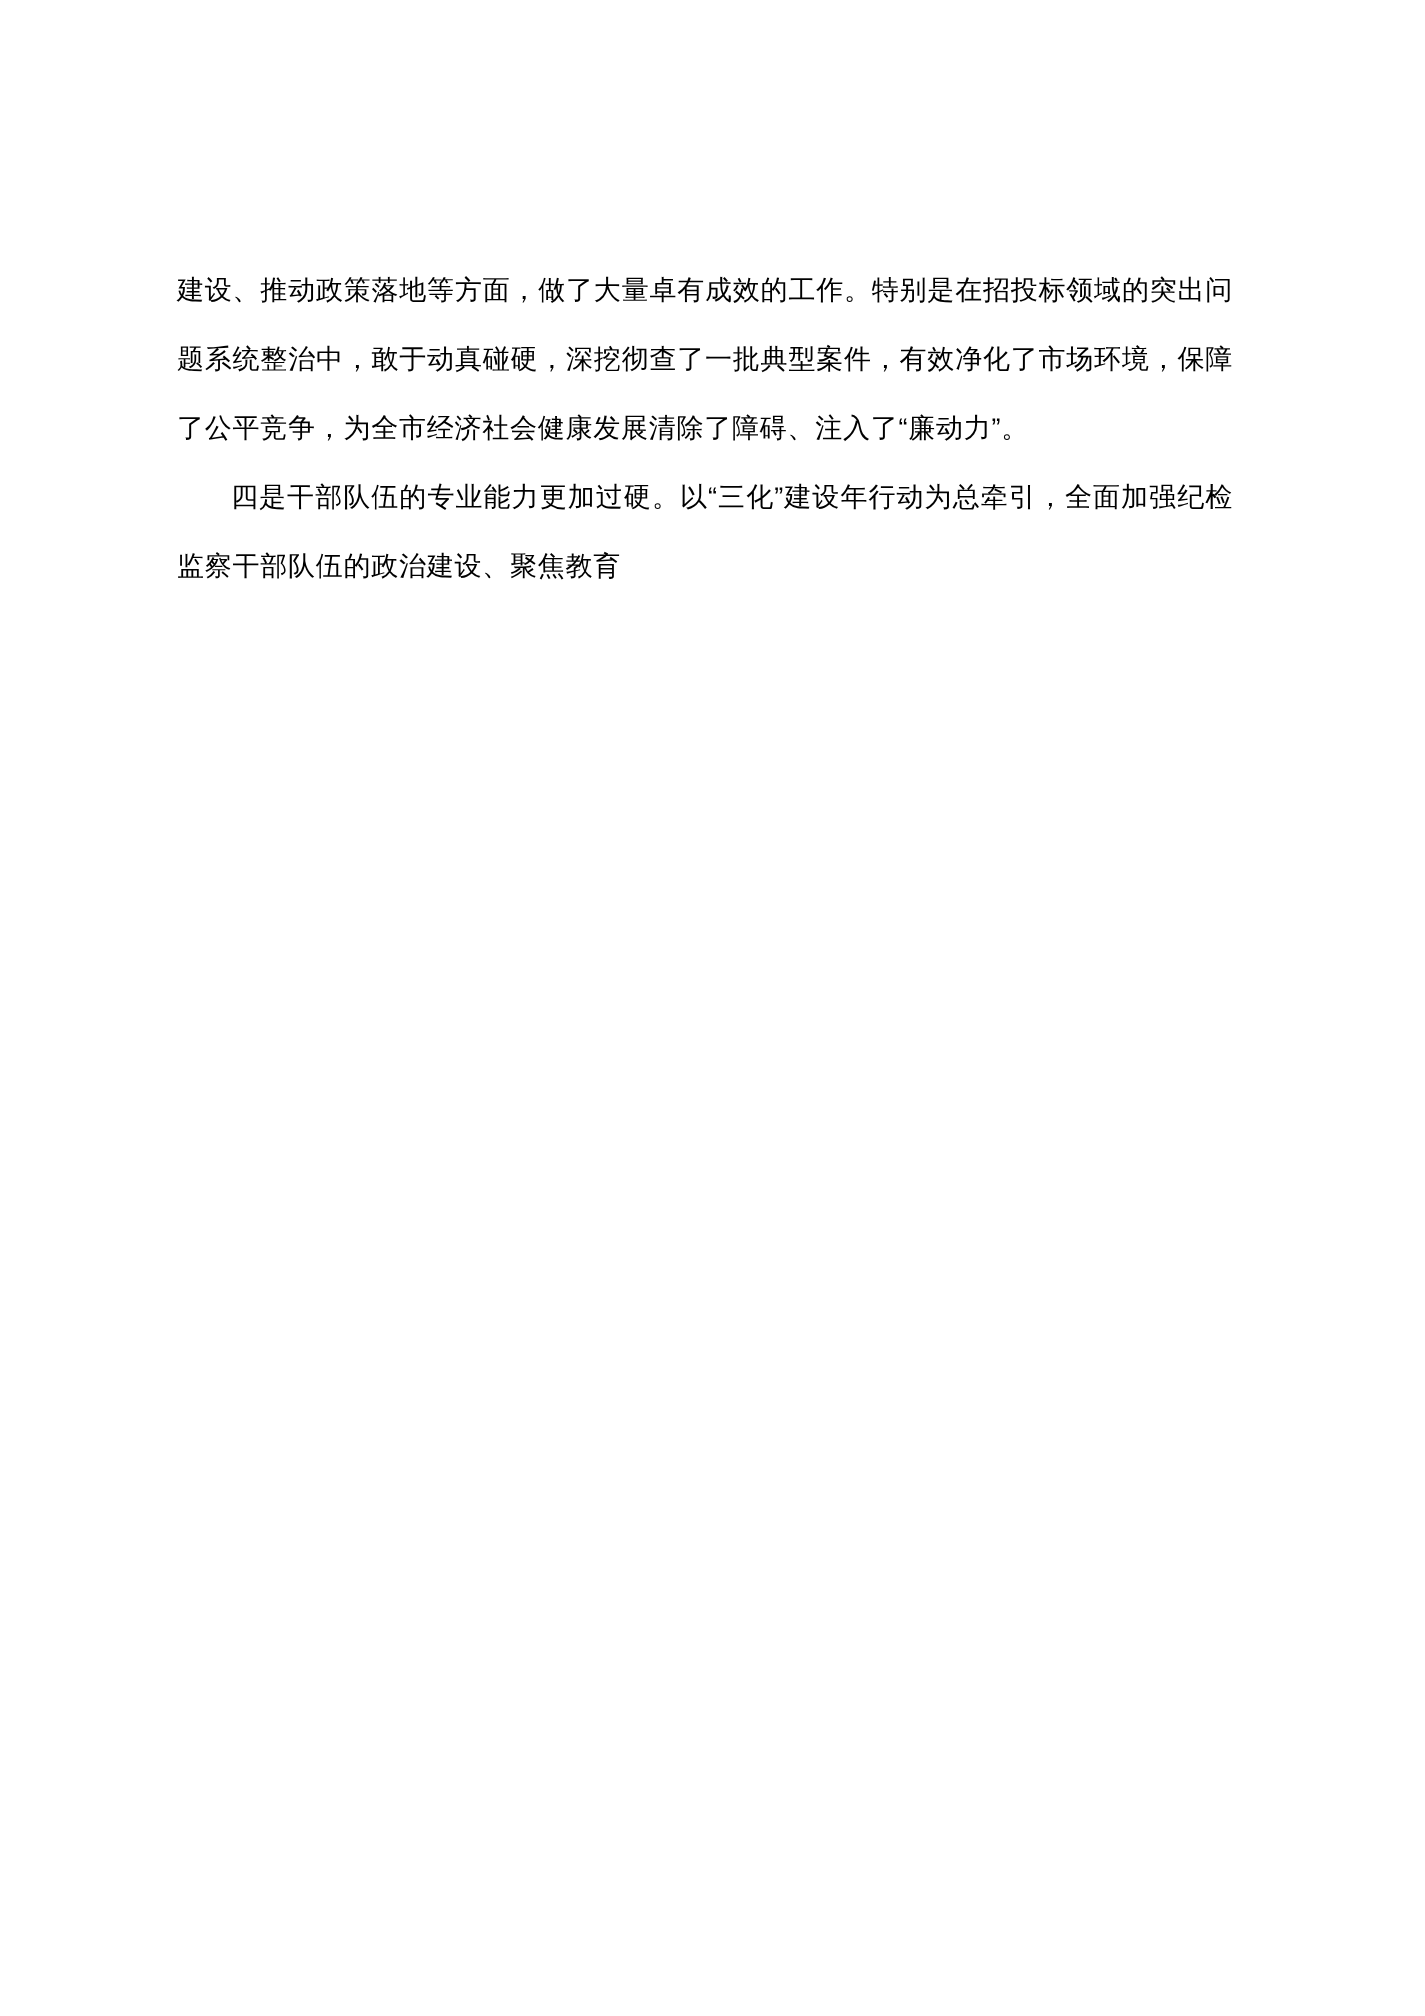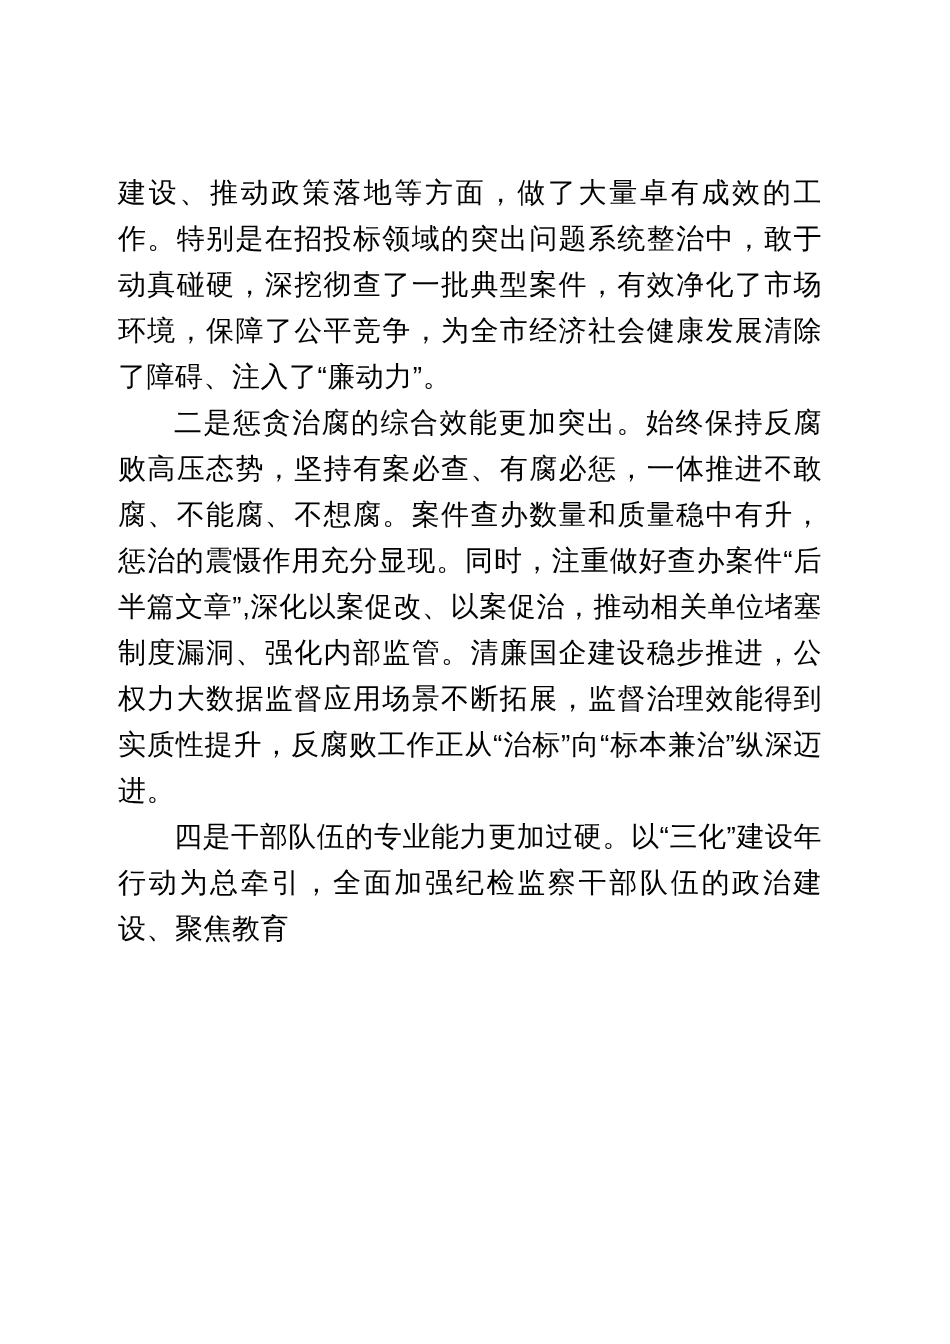--- a/index.html
+++ b/index.html
@@ -18,7 +18,7 @@
   }
   .doc-body {
     font-family: "Liberation Sans", sans-serif;
-    font-size: 28px;
+    font-size: 18px;
     line-height: 46px;
     color: #000000;
     text-align: justify;

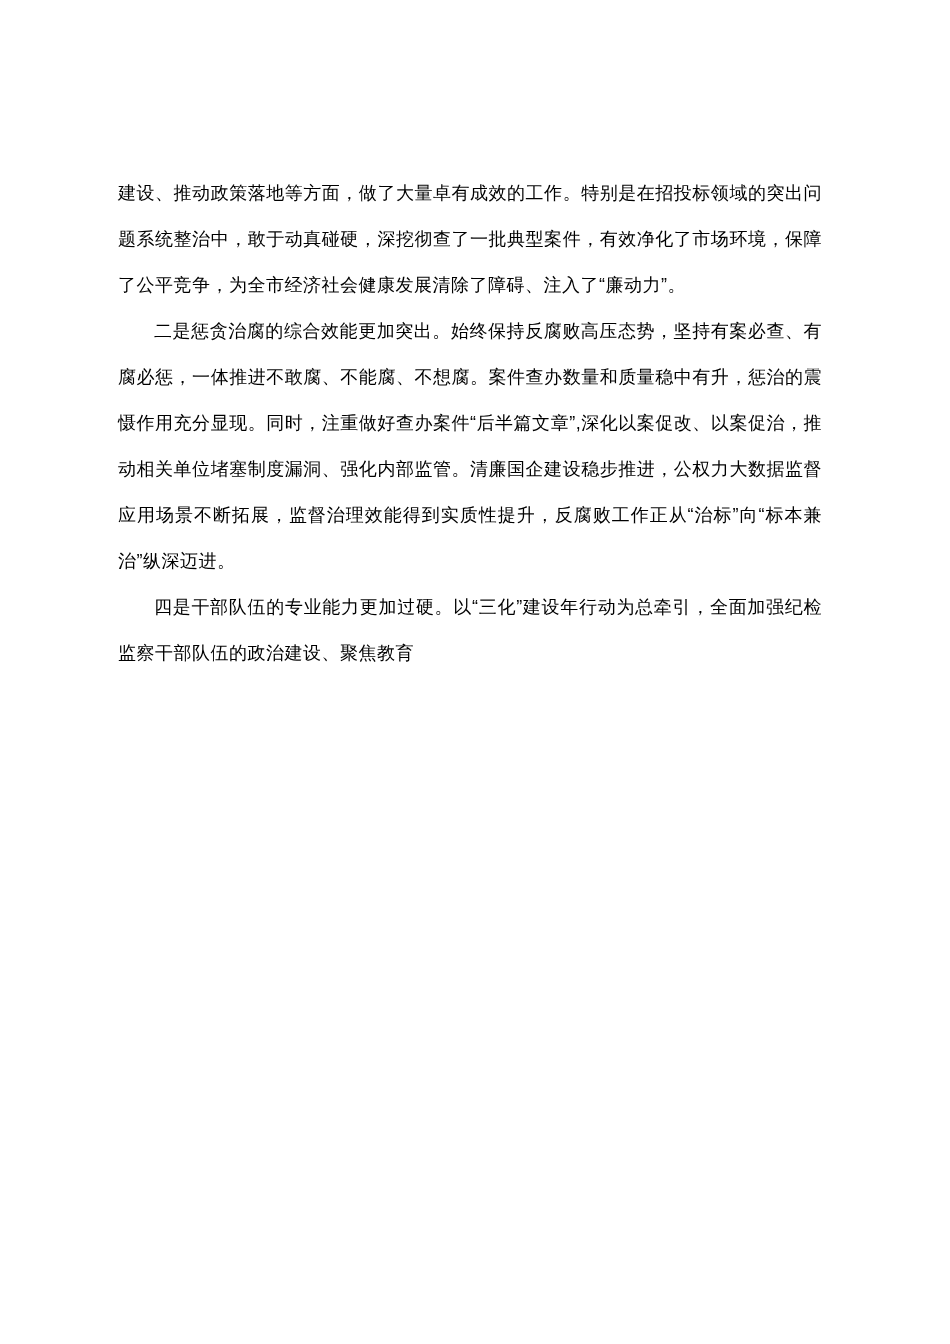--- a/index.html
+++ b/index.html
@@ -40,7 +40,6 @@
 <div class="doc-page">
   <div class="doc-body">
     <p class="para continuation">建设、推动政策落地等方面，做了大量卓有成效的工作。特别是在招投标领域的突出问题系统整治中，敢于动真碰硬，深挖彻查了一批典型案件，有效净化了市场环境，保障了公平竞争，为全市经济社会健康发展清除了障碍、注入了“廉动力”。</p>
-    <p class="para">二是惩贪治腐的综合效能更加突出。始终保持反腐败高压态势，坚持有案必查、有腐必惩，一体推进不敢腐、不能腐、不想腐。案件查办数量和质量稳中有升，惩治的震慑作用充分显现。同时，注重做好查办案件“后半篇文章”,深化以案促改、以案促治，推动相关单位堵塞制度漏洞、强化内部监管。清廉国企建设稳步推进，公权力大数据监督应用场景不断拓展，监督治理效能得到实质性提升，反腐败工作正从“治标”向“标本兼治”纵深迈进。</p>
     <p class="para">四是干部队伍的专业能力更加过硬。以“三化”建设年行动为总牵引，全面加强纪检监察干部队伍的政治建设、聚焦教育</p>
   </div>
 </div>

